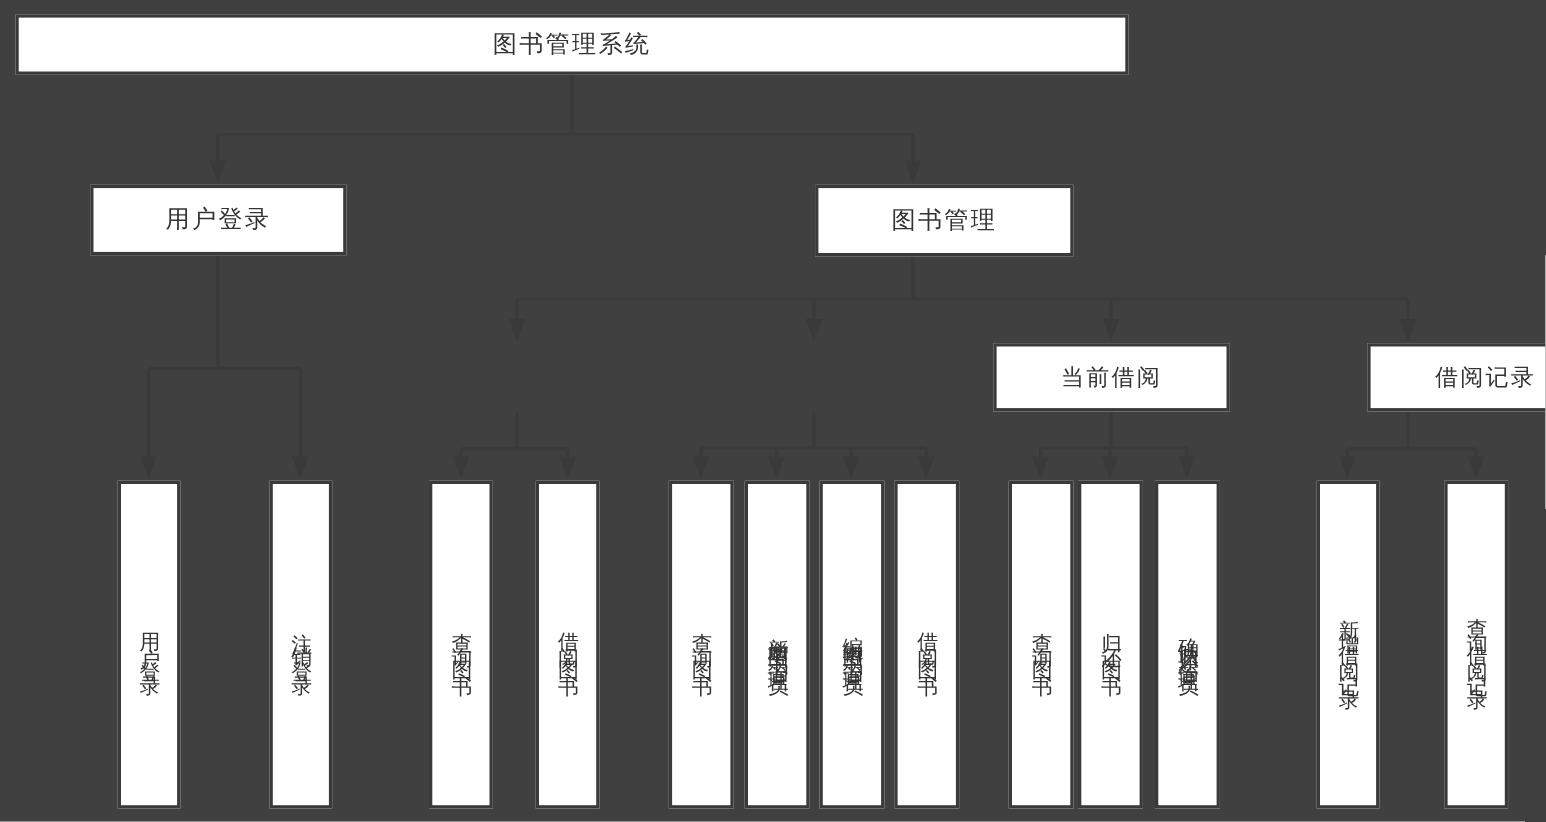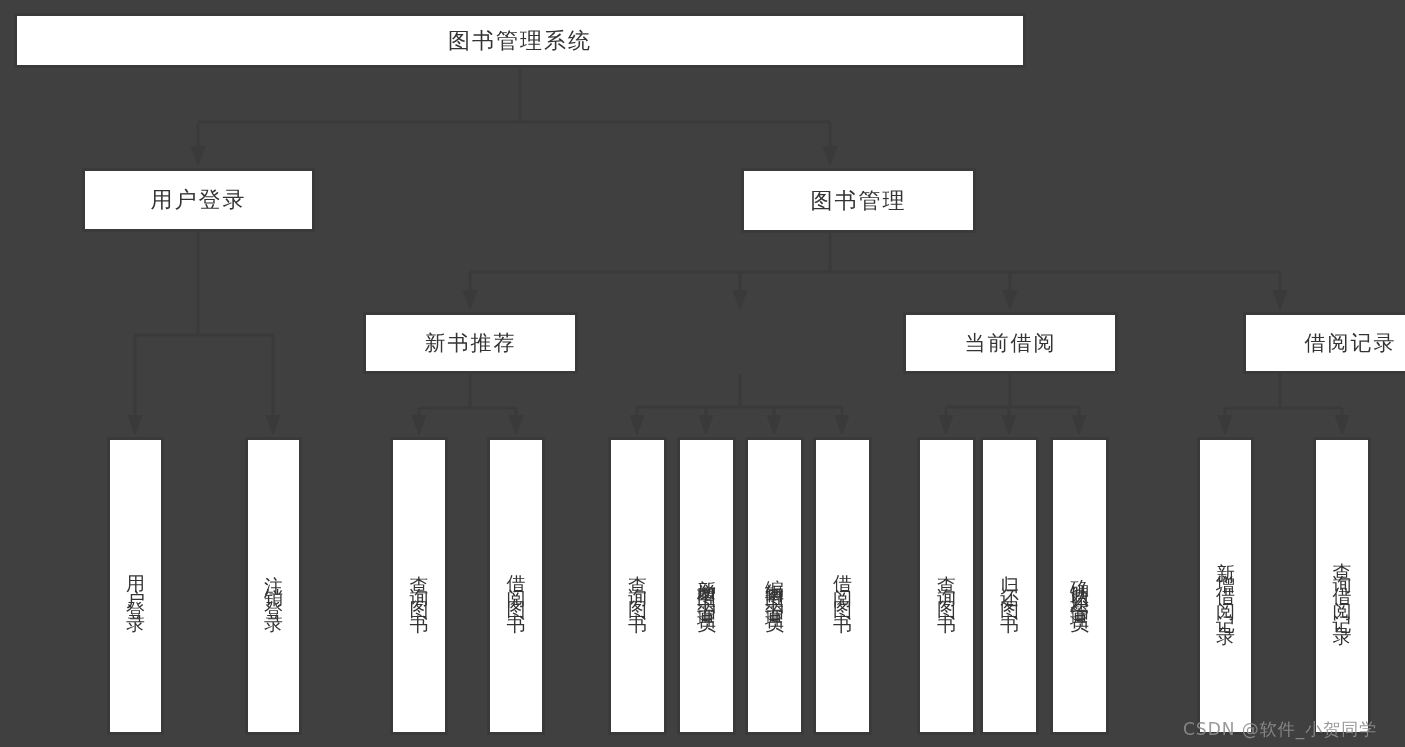--- a/index.html
+++ b/index.html
@@ -103,7 +103,6 @@
   <div class="box hbox" style="left:82px; top:168px; width:233px; height:64px;">用户登录</div>
   <div class="box hbox" style="left:712px; top:168px; width:235px; height:65px;margin-left:29px;">图书管理</div>
 
-  <div class="box hbox-sm" style="left:363px; top:312px; width:215px; height:62px;">新书推荐</div>
   <div class="box hbox-sm" style="left:903px; top:312px; width:215px; height:62px;">当前借阅</div>
   <div class="box hbox-sm" style="left:1243px; top:312px; width:215px; height:62px;text-align:right;">借阅记录</div>
 

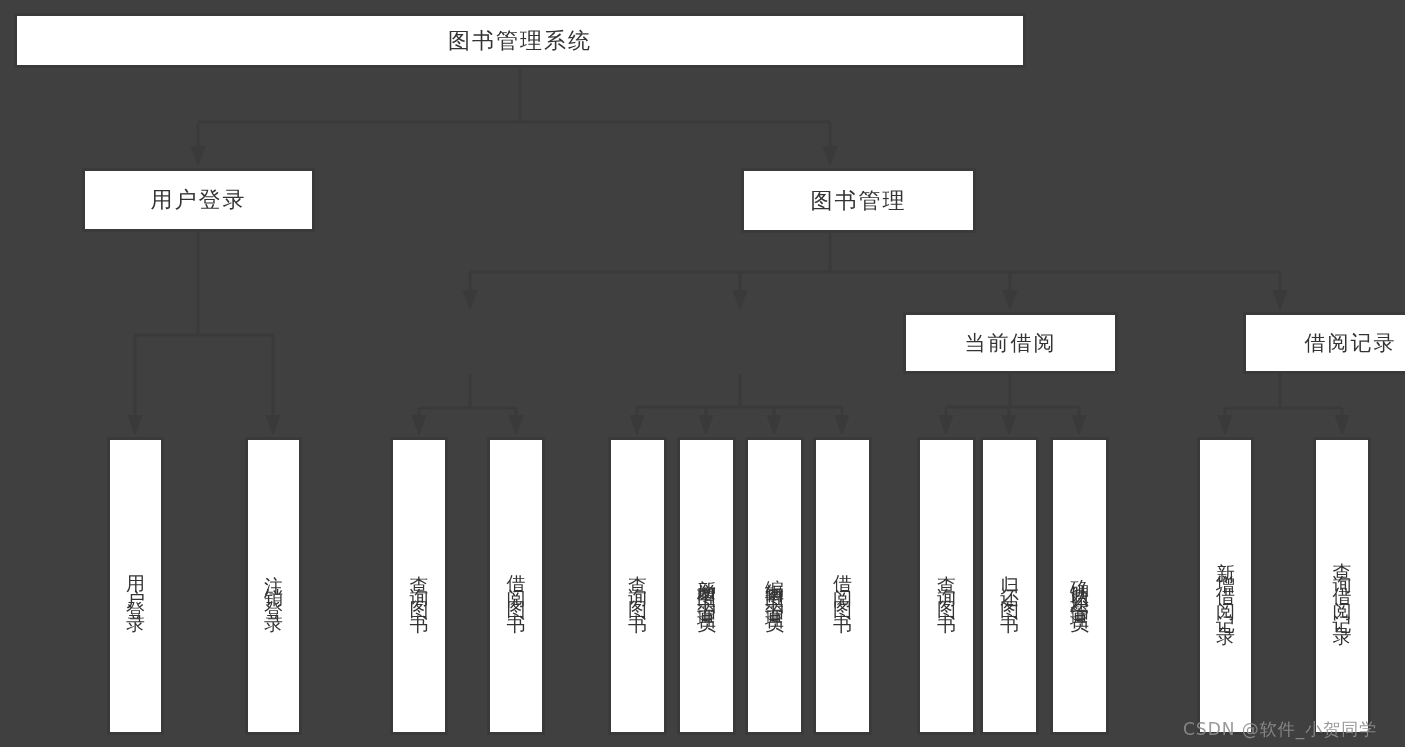--- a/index.html
+++ b/index.html
@@ -124,7 +124,6 @@
   <div class="box vbox" style="left:1197px; top:437px; width:57px; height:298px;">新增借阅记录</div>
   <div class="box vbox" style="left:1313px; top:437px; width:58px; height:298px;">查询借阅记录</div>
 
-  <div class="watermark">CSDN @软件_小贺同学</div>
 
 </div>
 

